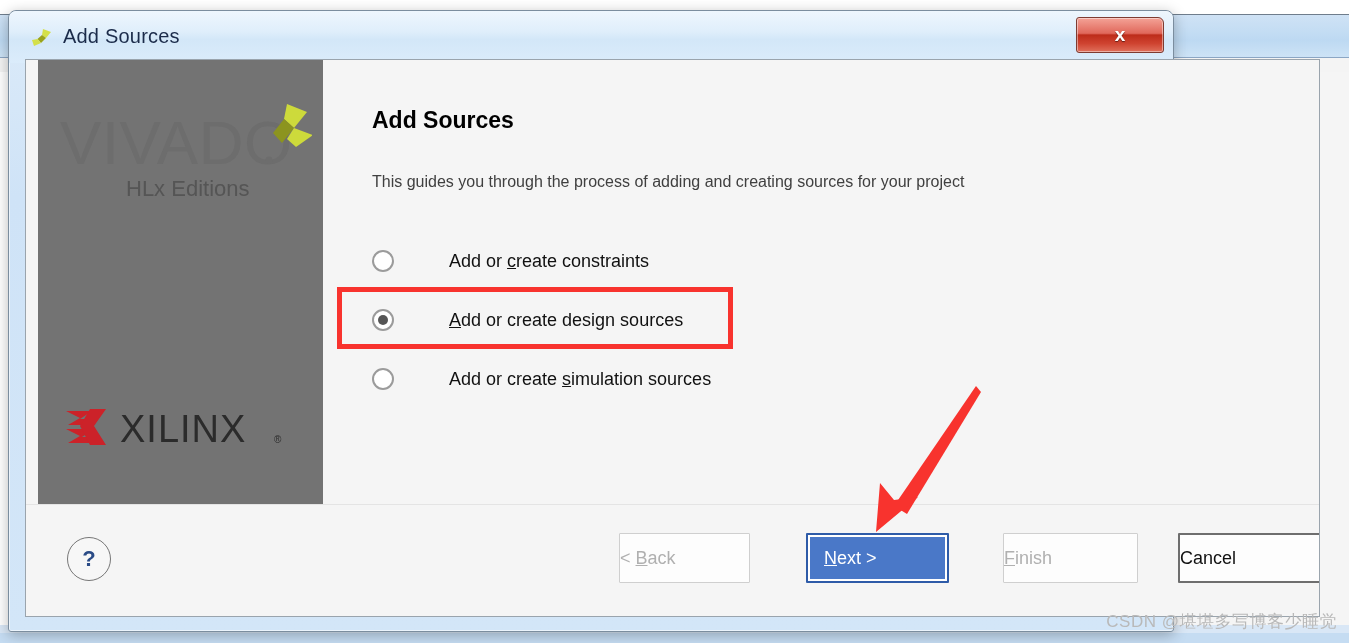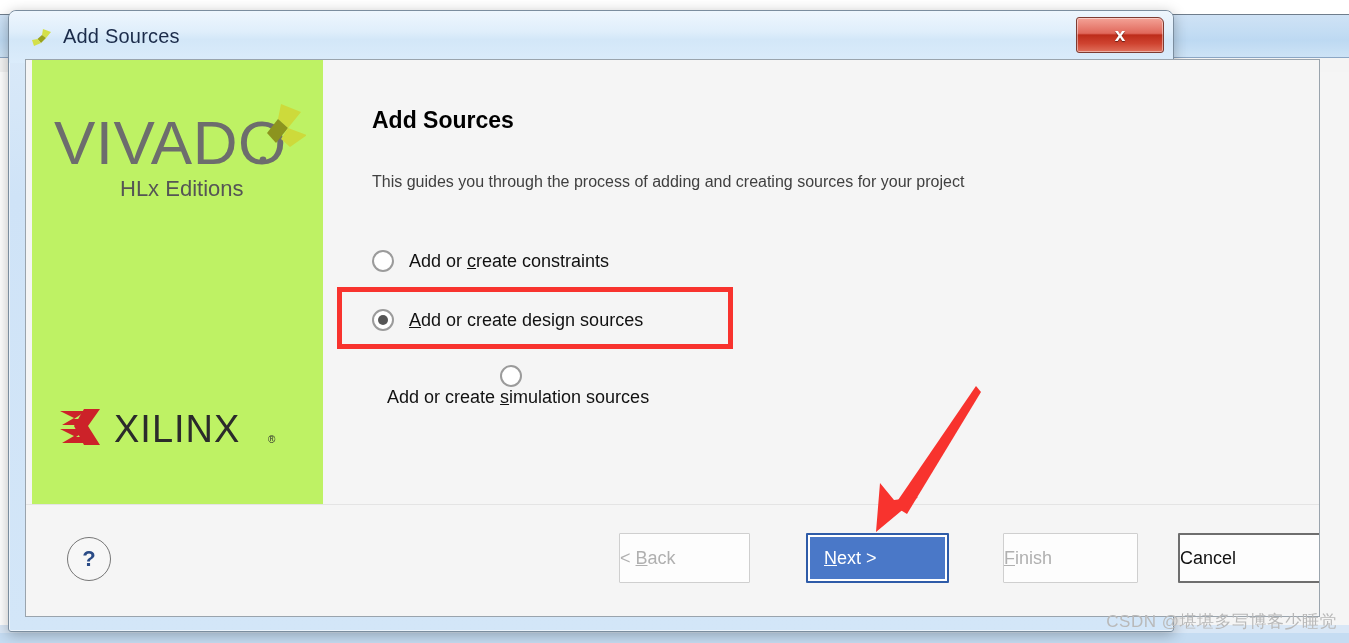--- a/index.html
+++ b/index.html
@@ -140,10 +140,10 @@
   }
   #logo-panel {
     position: absolute;
-    left: 6px; top: 0;
+    left: 12px; top: 0;
     width: 297px;
     height: 444px;
-    background: #bef264;
+    background: #737373;
     border-right: 1px solid #e2e2e2;
     box-sizing: border-box;
   }

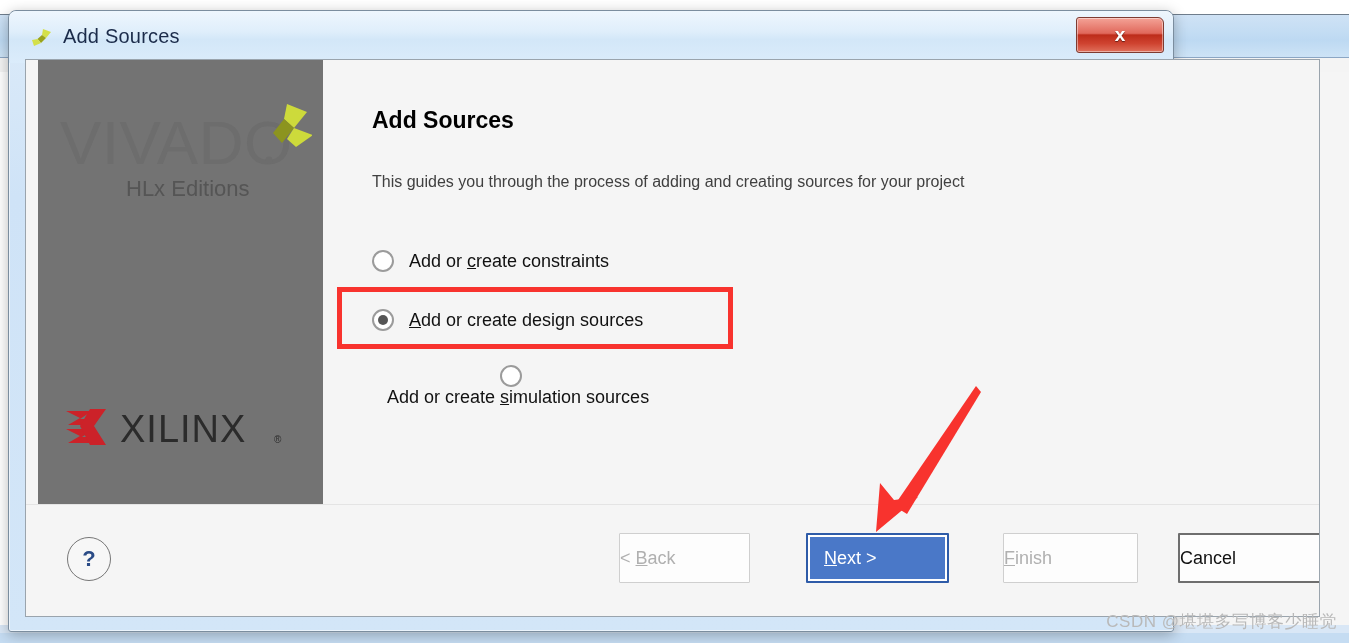--- a/index.html
+++ b/index.html
@@ -191,6 +191,7 @@
     align-items: center;
     height: 28px;
     cursor: pointer;
+    gap: 40px;
   }
   .radio-row.r0 { top: 187px; }
   .radio-row.r1 { top: 246px; }

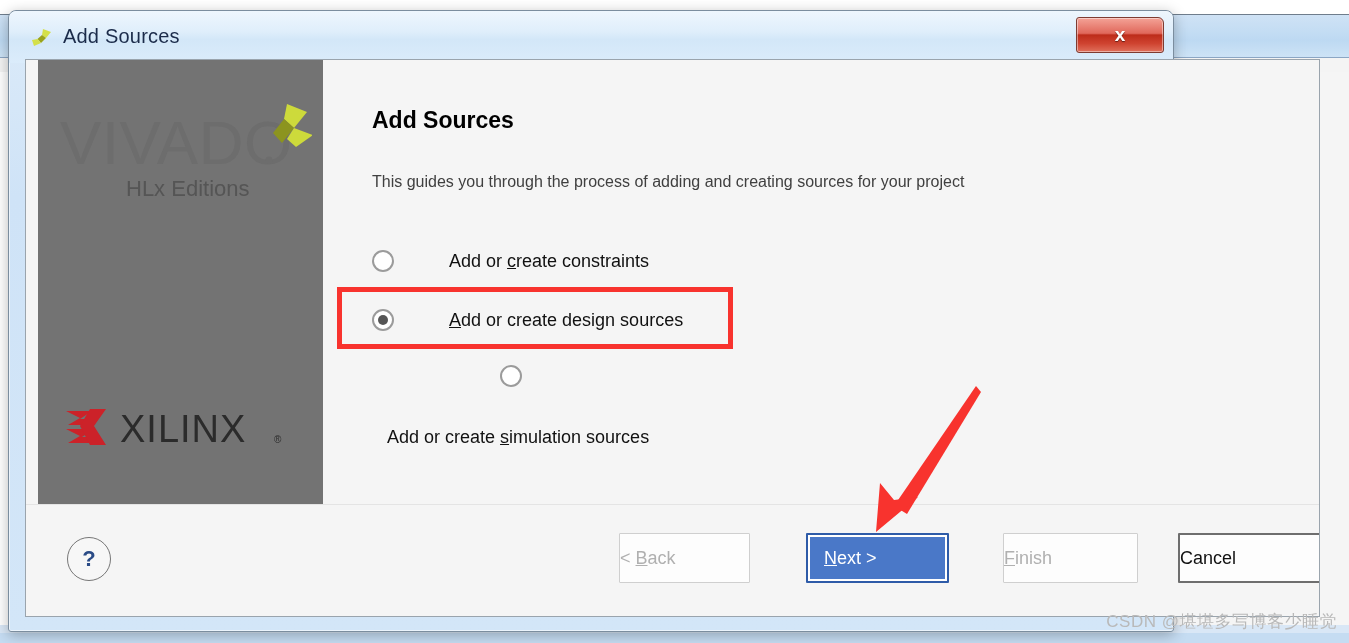--- a/index.html
+++ b/index.html
@@ -195,7 +195,7 @@
   }
   .radio-row.r0 { top: 187px; }
   .radio-row.r1 { top: 246px; }
-  .radio-row.r2 { top: 305px; flex-direction: column; }
+  .radio-row.r2 { top: 305px; }
 
   .radio-mark {
     width: 22px; height: 22px;

